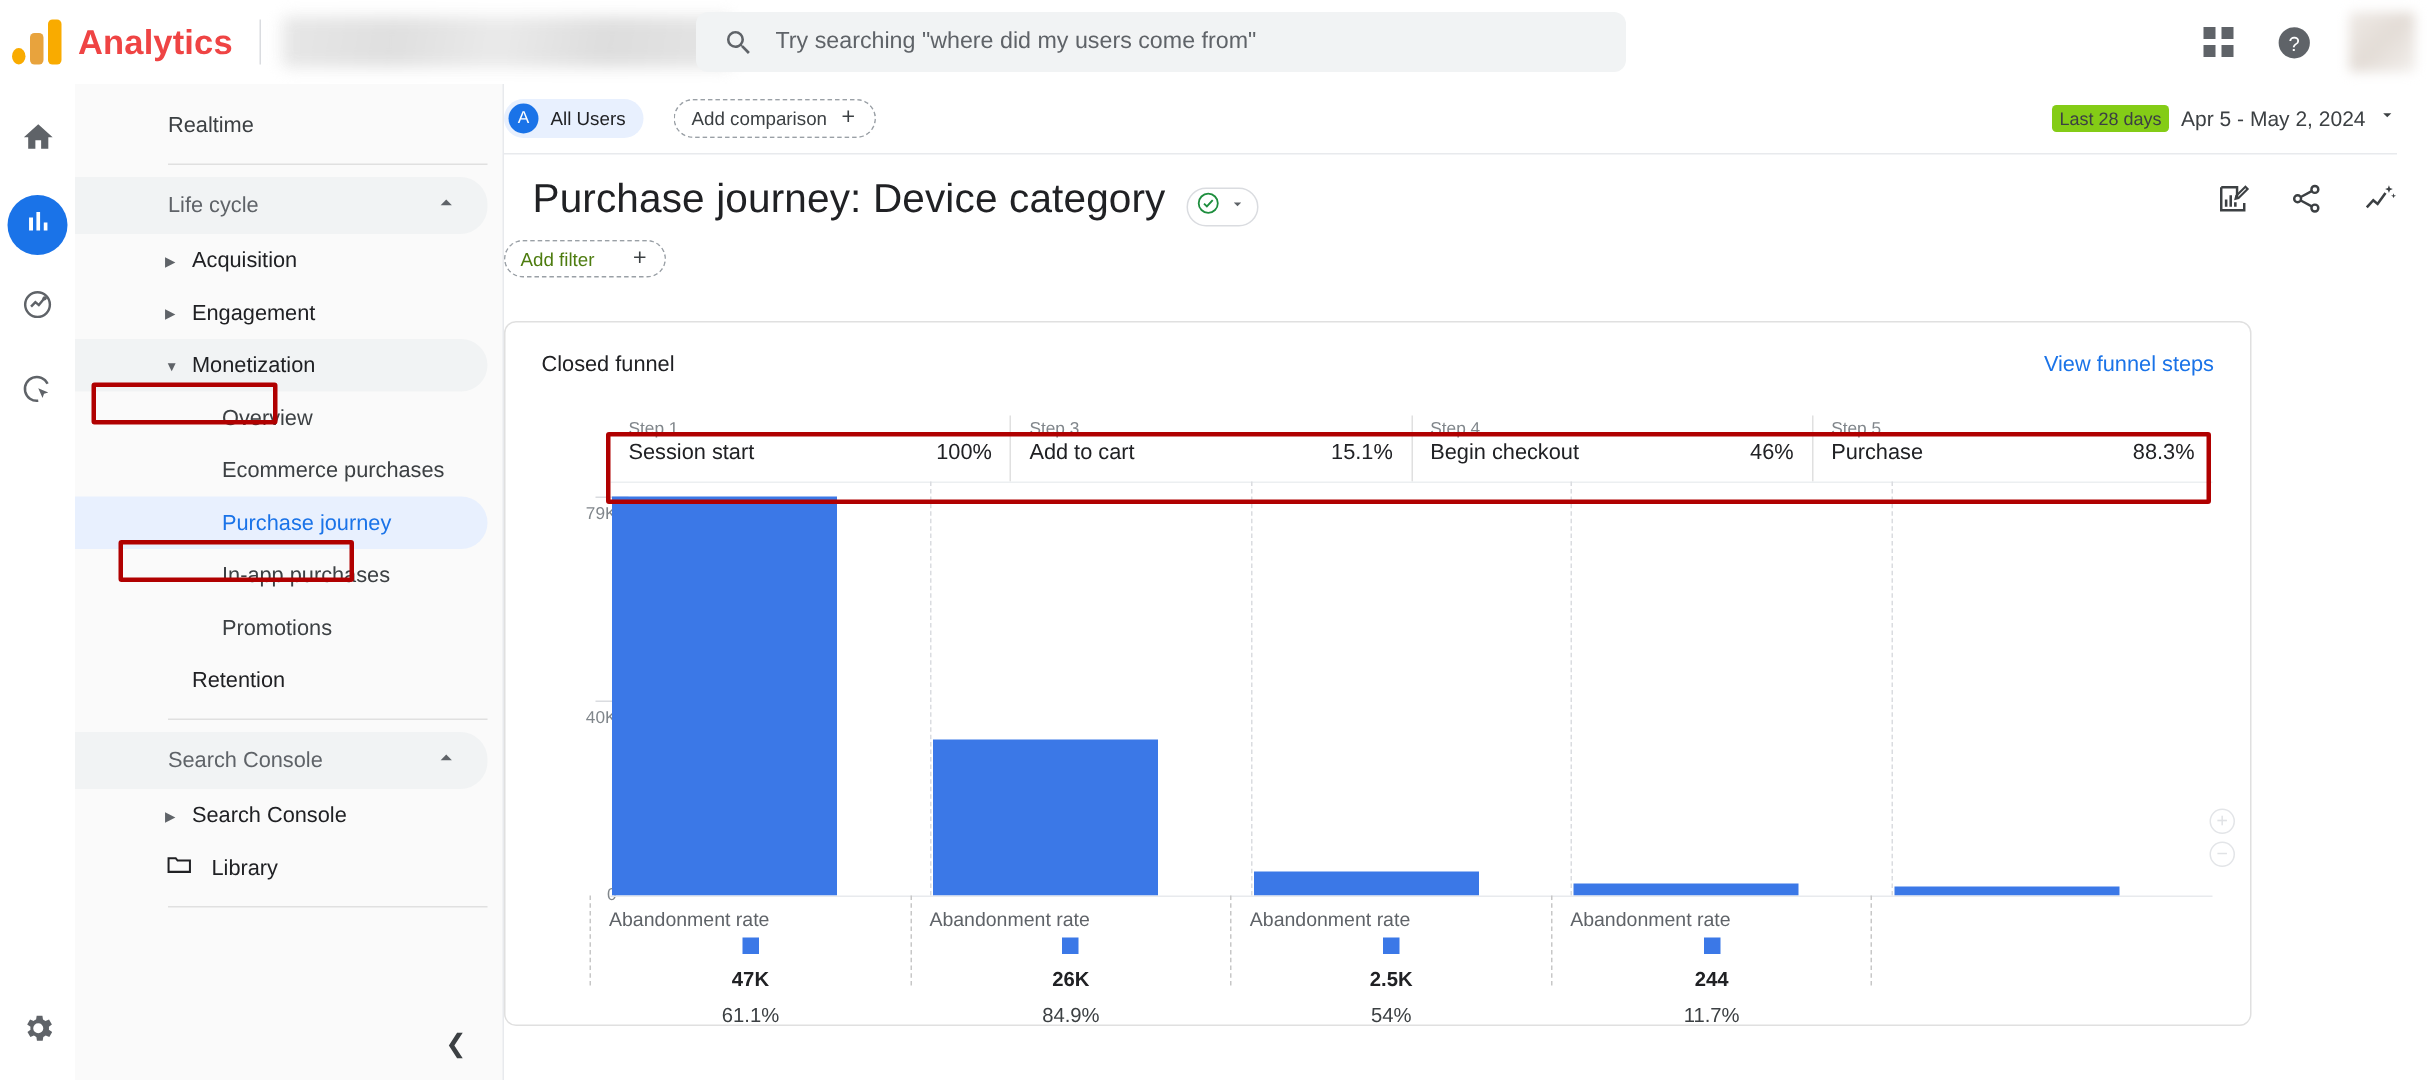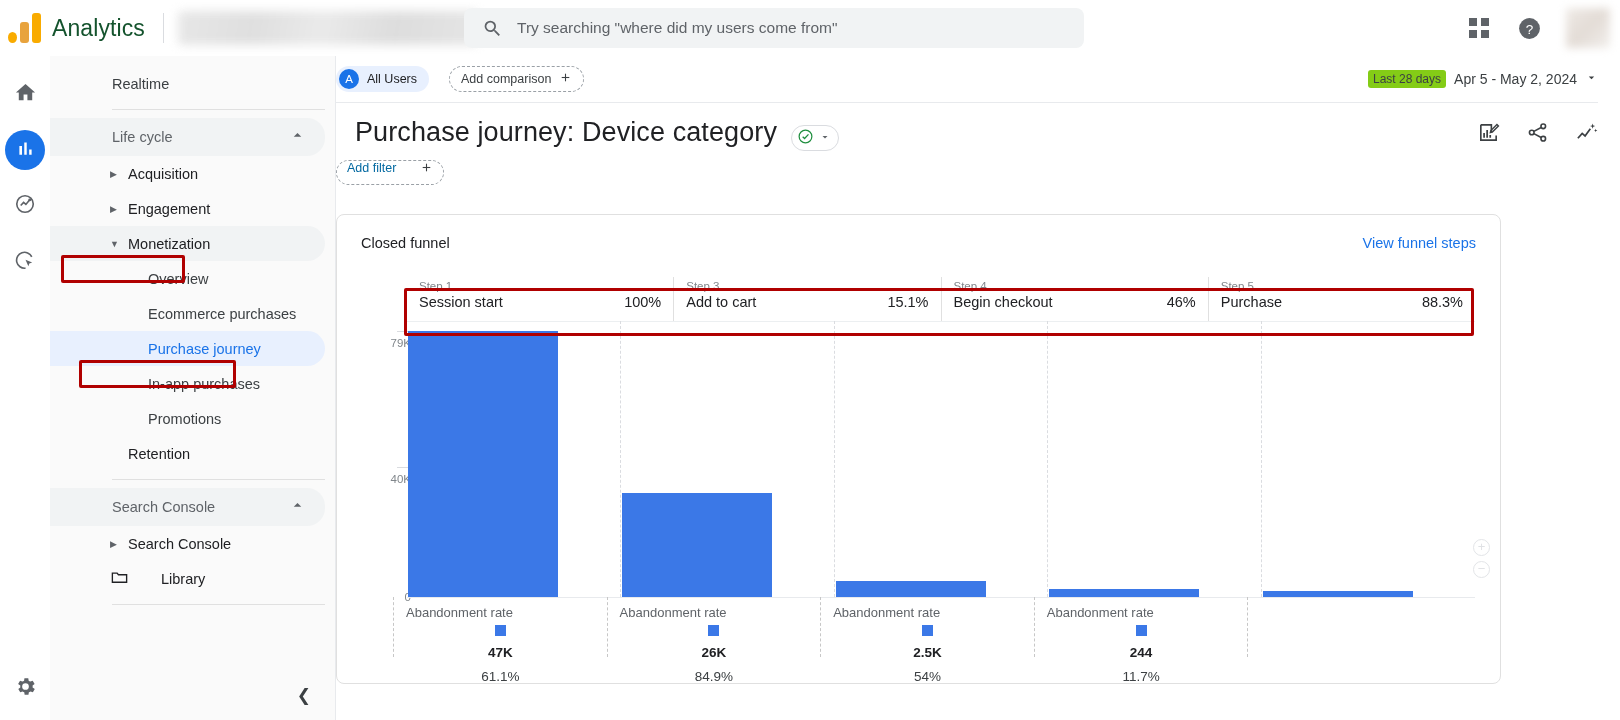--- a/index.html
+++ b/index.html
@@ -22,8 +22,8 @@
   .ga-logo i.b2 { left: 12px; width: 9px; height: 21px; background: #E8A33D; }
   .ga-logo i.b3 { left: 24px; width: 9px; height: 30px; background: #F9AB00; }
   .brand {
-    font-size: 23px; color: #14532d; margin-left: 10px; letter-spacing: .1px;
-    font-weight: 400; white-space: nowrap;
+    font-size: 23px; color: #ef4444; margin-left: 10px; letter-spacing: .1px;
+    font-weight: 700; white-space: nowrap;
   }
   .brand-div { width: 1px; height: 30px; background: #dadce0; margin: 0 14px 0 18px; }
   .prop-blur {

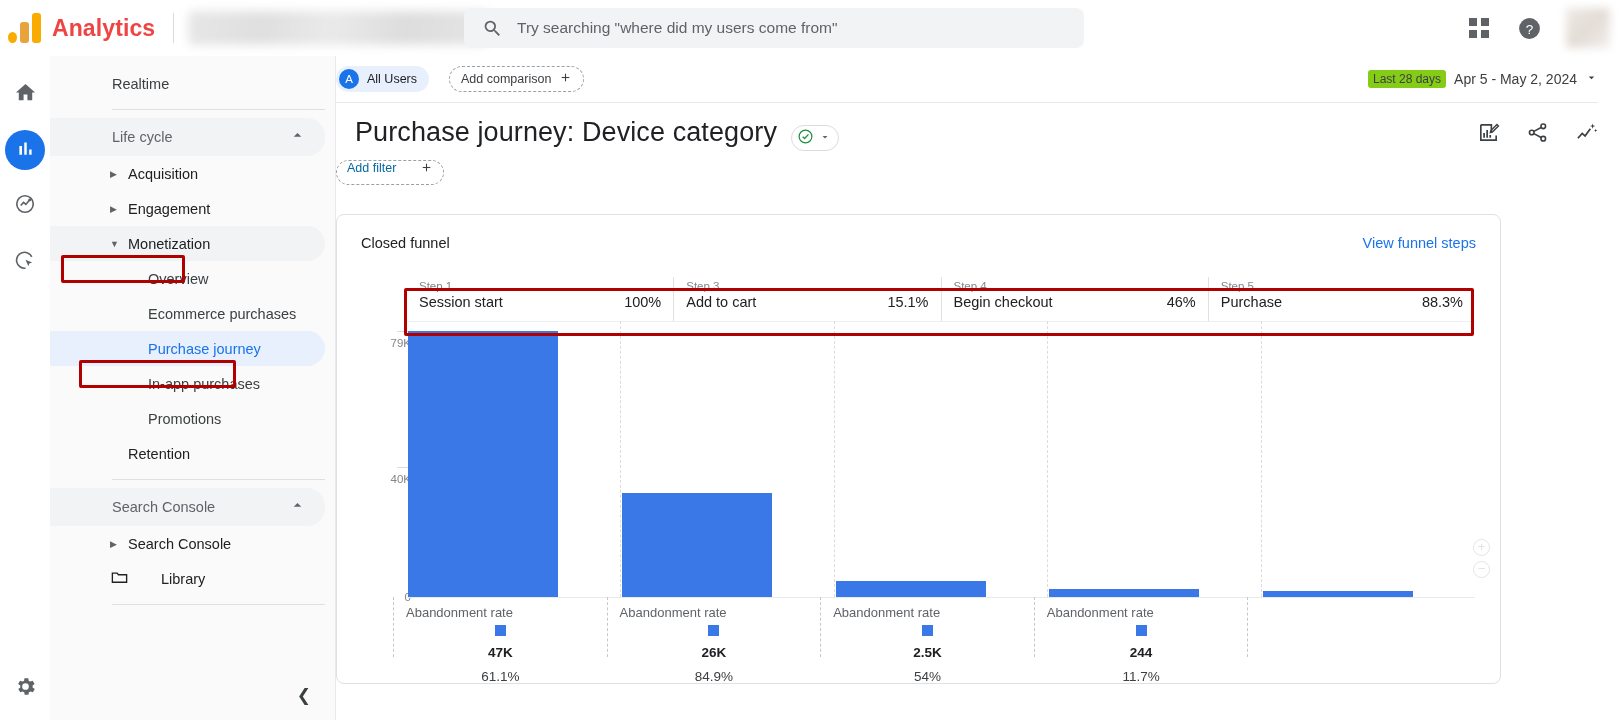--- a/index.html
+++ b/index.html
@@ -119,9 +119,9 @@
   }
   .title-icons { position: absolute; right: 22px; top: 18px; display: flex; align-items: center; gap: 26px; }
   .addfilter {
-    display: inline-flex; gap: 24px; border: 1px dashed #9aa0a6;
+    display: inline-flex; align-items: center; gap: 24px; border: 1px dashed #9aa0a6;
     border-radius: 14px; height: 25px; padding: 0 10px; margin-top: 9px;
-    font-size: 12.5px; color: #0369a1;
+    font-size: 12.5px; color: #4d7c0f;
   }
 
   

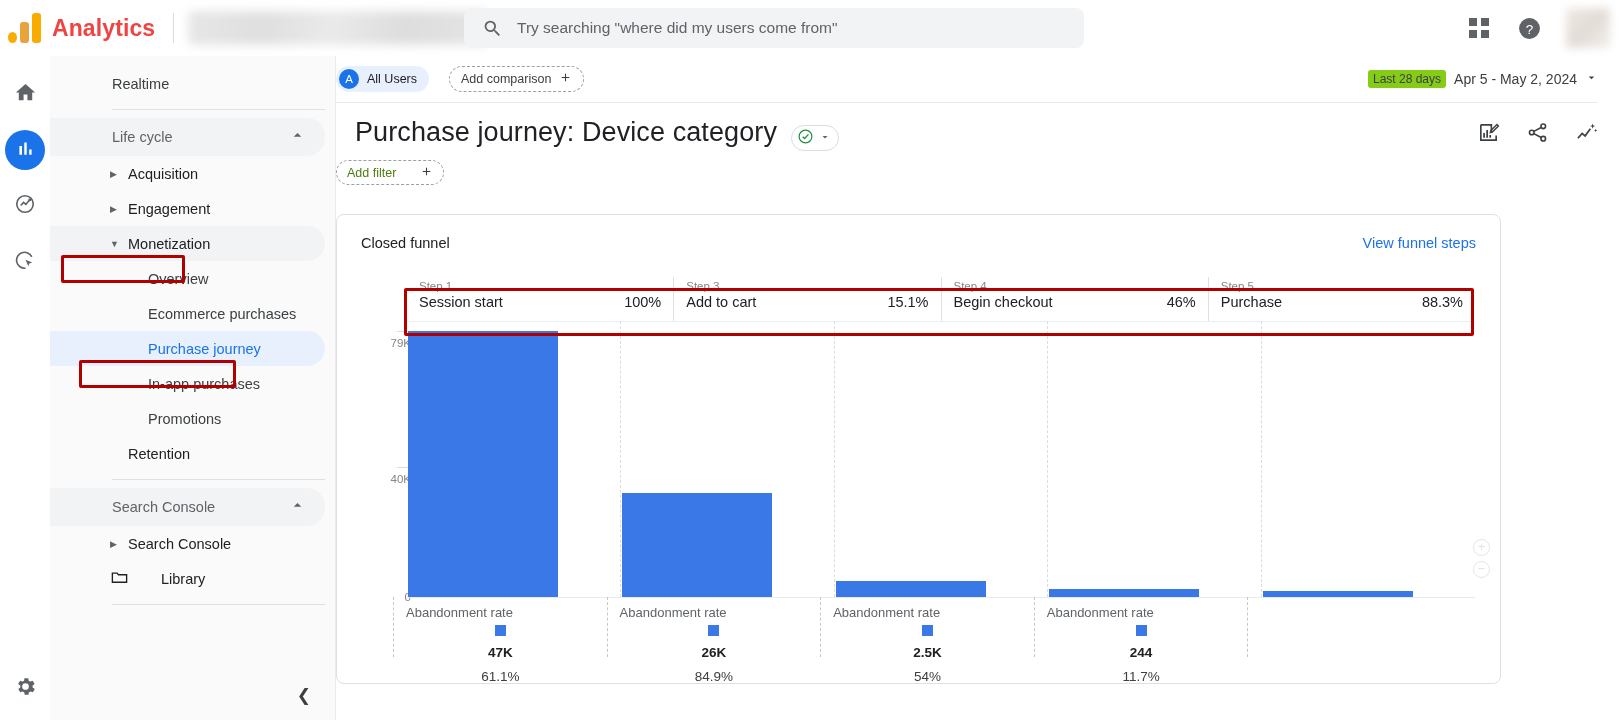--- a/index.html
+++ b/index.html
@@ -85,7 +85,7 @@
     color: #3c4043; padding-left: 98px; border-radius: 0 18px 18px 0; margin-right: 10px;
   }
   .nav-sub.sel { background: #e8f0fe; color: #1a73e8; }
-  .nav-lib { height: 35px; display:flex; align-items:center; font-size:14.5px; color:#202124; padding-left: 60px; gap: 32px; }
+  .nav-lib { height: 35px; display:flex; align-items:center; font-size:14.5px; color:#202124; padding-left: 60px; gap: 12px; }
   .collapse-btn { position: absolute; right: 24px; bottom: 14px; color: #3c4043; font-size: 17px; }
   .sb-bottom-sep { height:1px; background:#e0e0e0; margin: 8px 10px 0 62px; }
 

